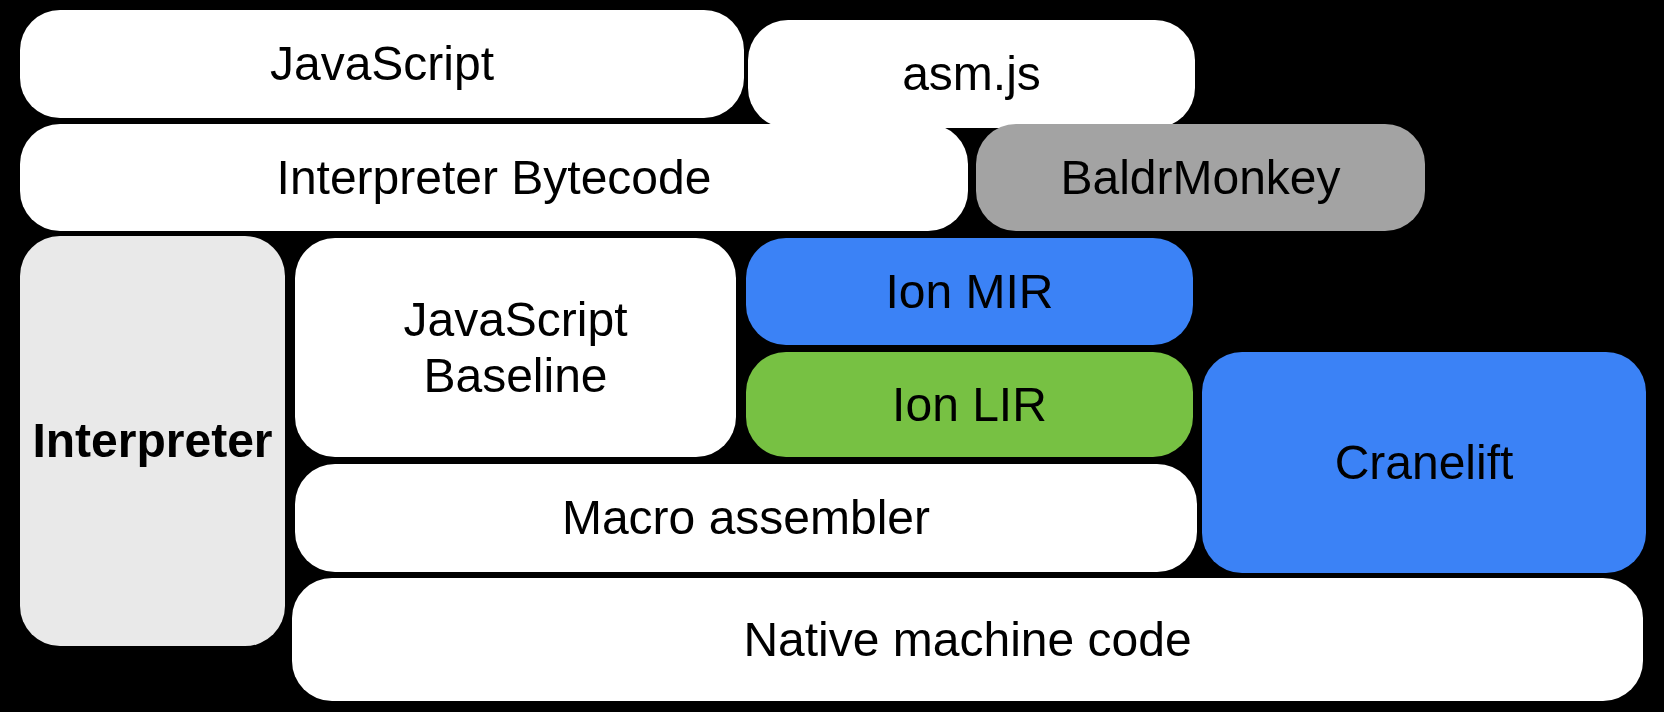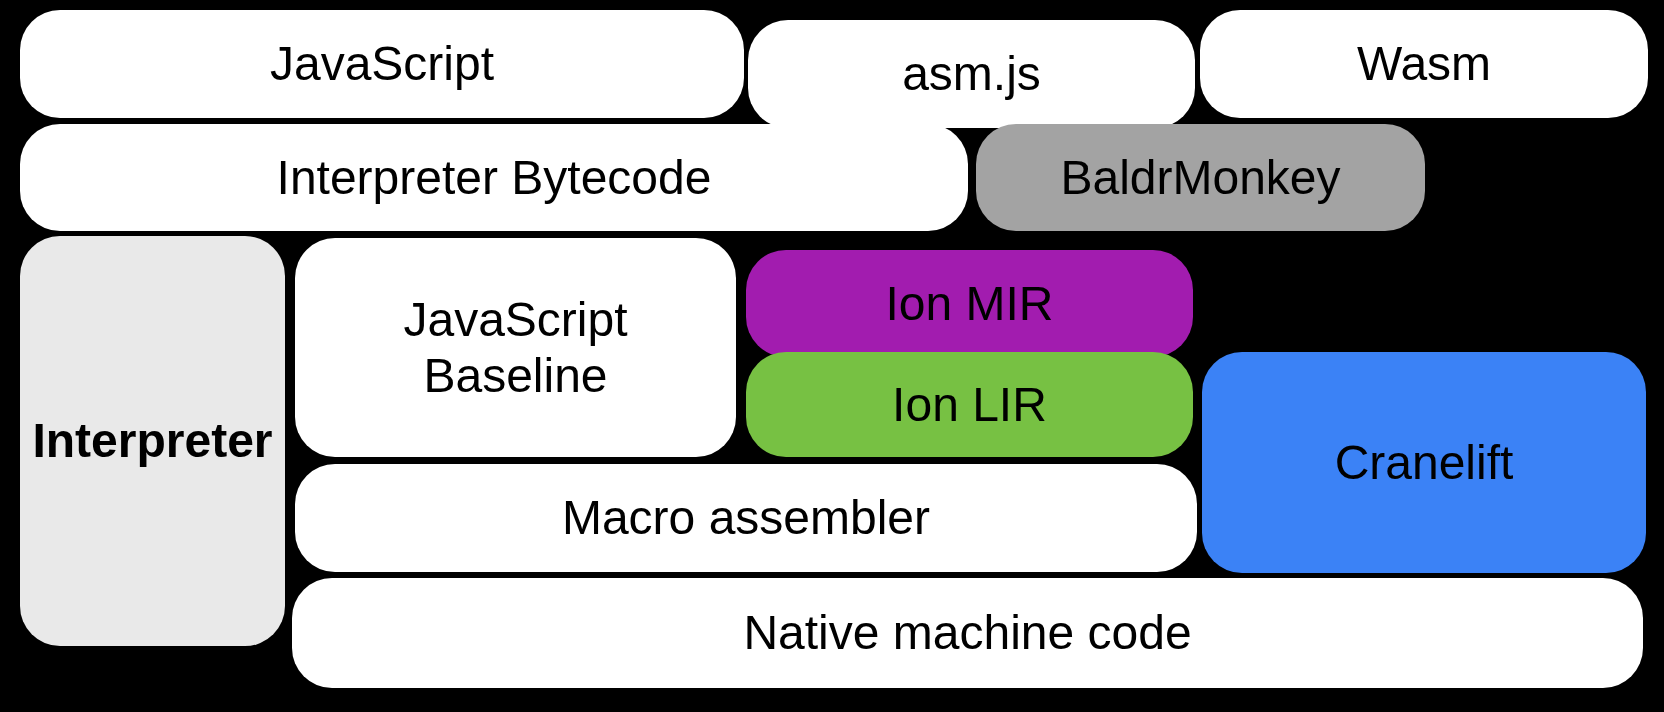--- a/index.html
+++ b/index.html
@@ -56,9 +56,6 @@
     <span>asm.js</span>
   </div>
 
-  <div class="box" id="b-wasm" style="background-color: rgb(255, 255, 255);">
-    <span>Wasm</span>
-  </div>
 
   <div class="box" id="b-javascript-bytecode" style="background-color: rgb(255, 255, 255);">
     <span>Interpreter Bytecode</span>

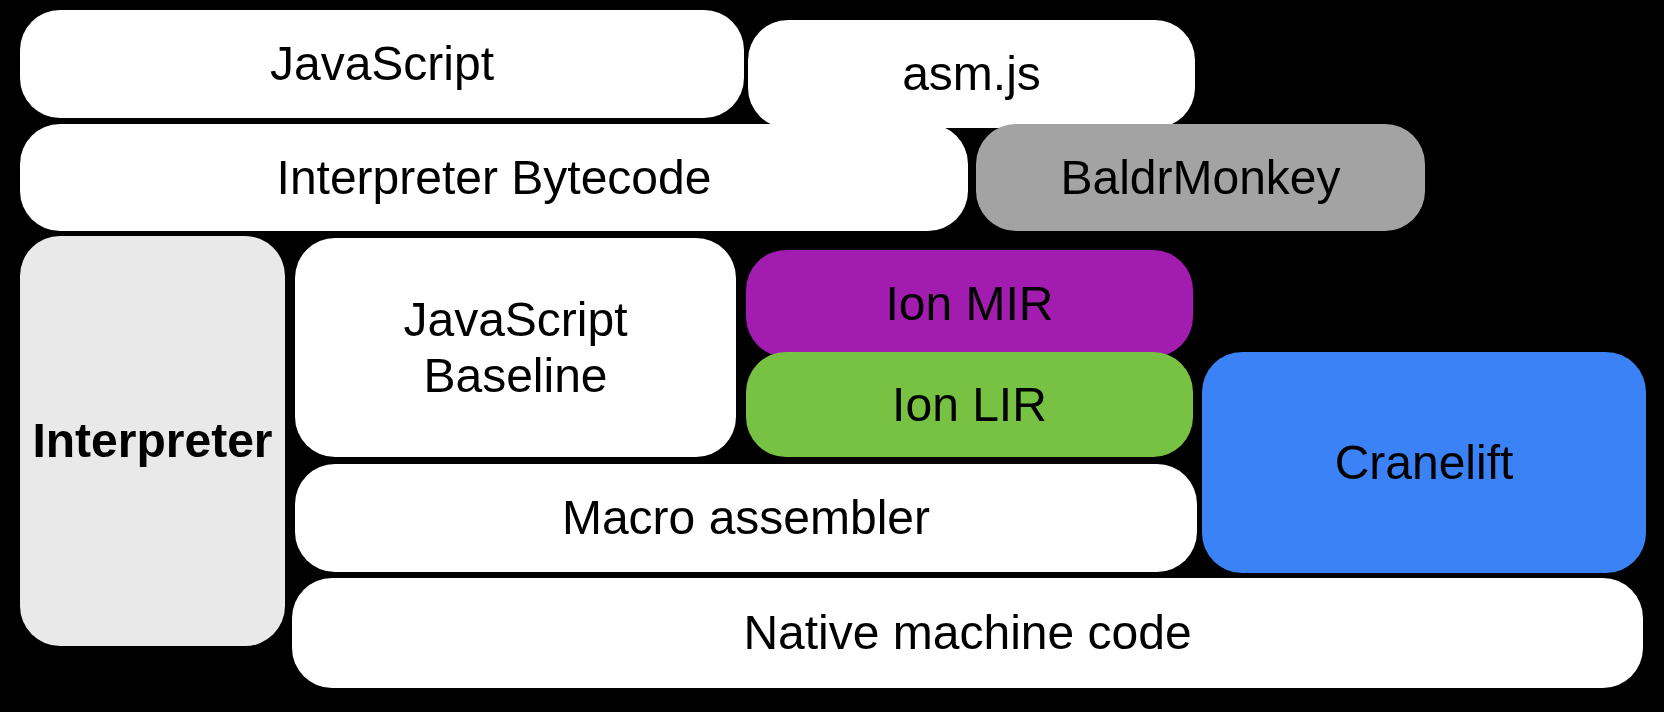--- a/index.html
+++ b/index.html
@@ -76,7 +76,7 @@
     </span>
   </div>
 
-  <div class="box" id="b-ion-mir" style="background-color: #a21caf; margin-top: 12px;">
+  <div class="box" id="b-ion-mir" style="background-color: #3b82f6;">
     <span>Ion MIR</span>
   </div>
 

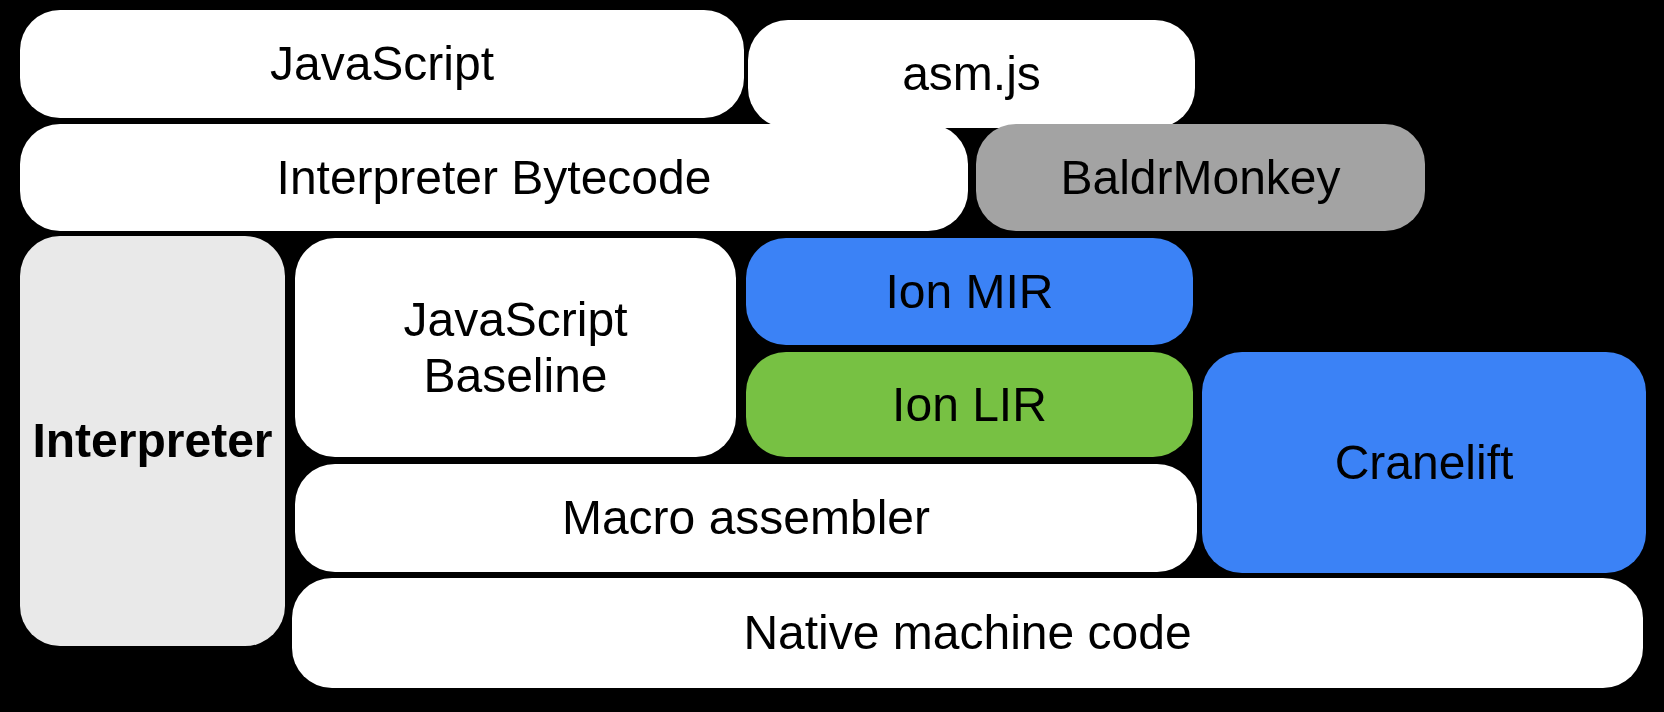--- a/index.html
+++ b/index.html
@@ -41,7 +41,7 @@
   #b-ion-lir             { left: 746px;  top: 352px; width: 447px;  height: 105px; }
   #b-cranelift           { left: 1202px; top: 352px; width: 444px;  height: 221px; }
   #b-macro-assembler     { left: 295px;  top: 464px; width: 902px;  height: 108px; }
-  #b-native-machine-code { left: 292px;  top: 578px; width: 1351px; height: 110px; }
+  #b-native-machine-code { left: 292px;  top: 578px; width: 1351px; height: 123px; }
 </style>
 </head>
 <body>

